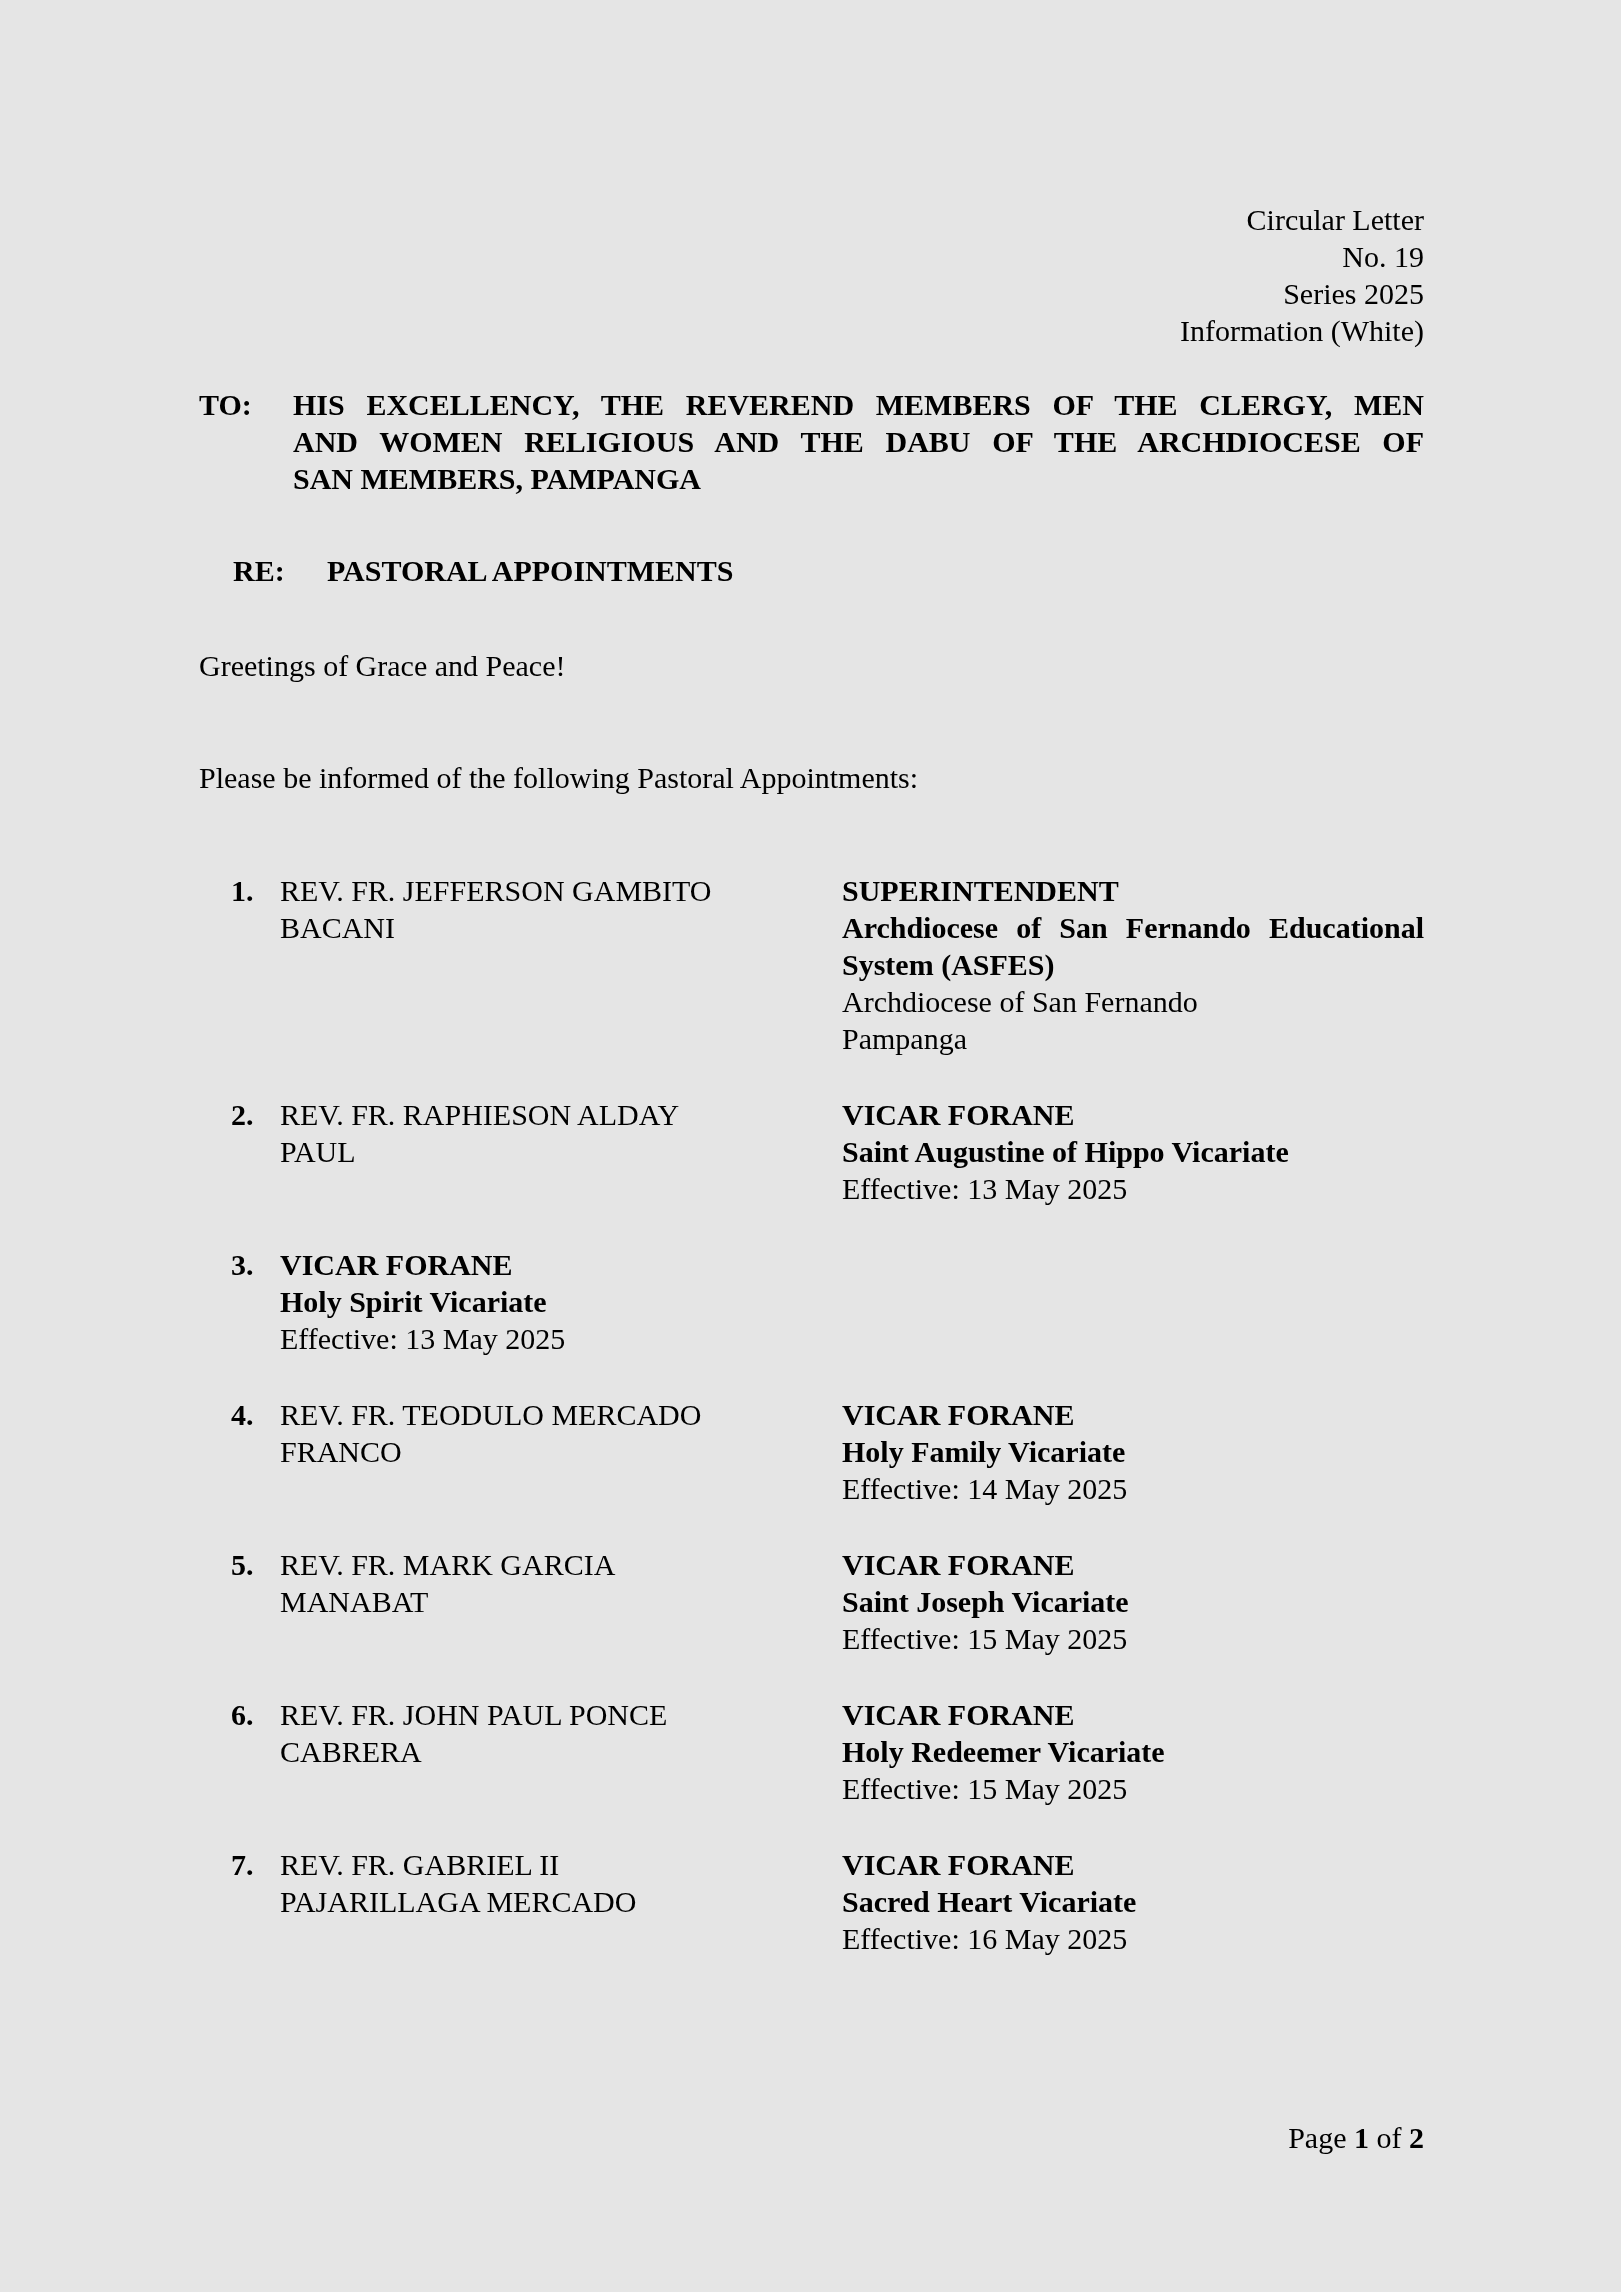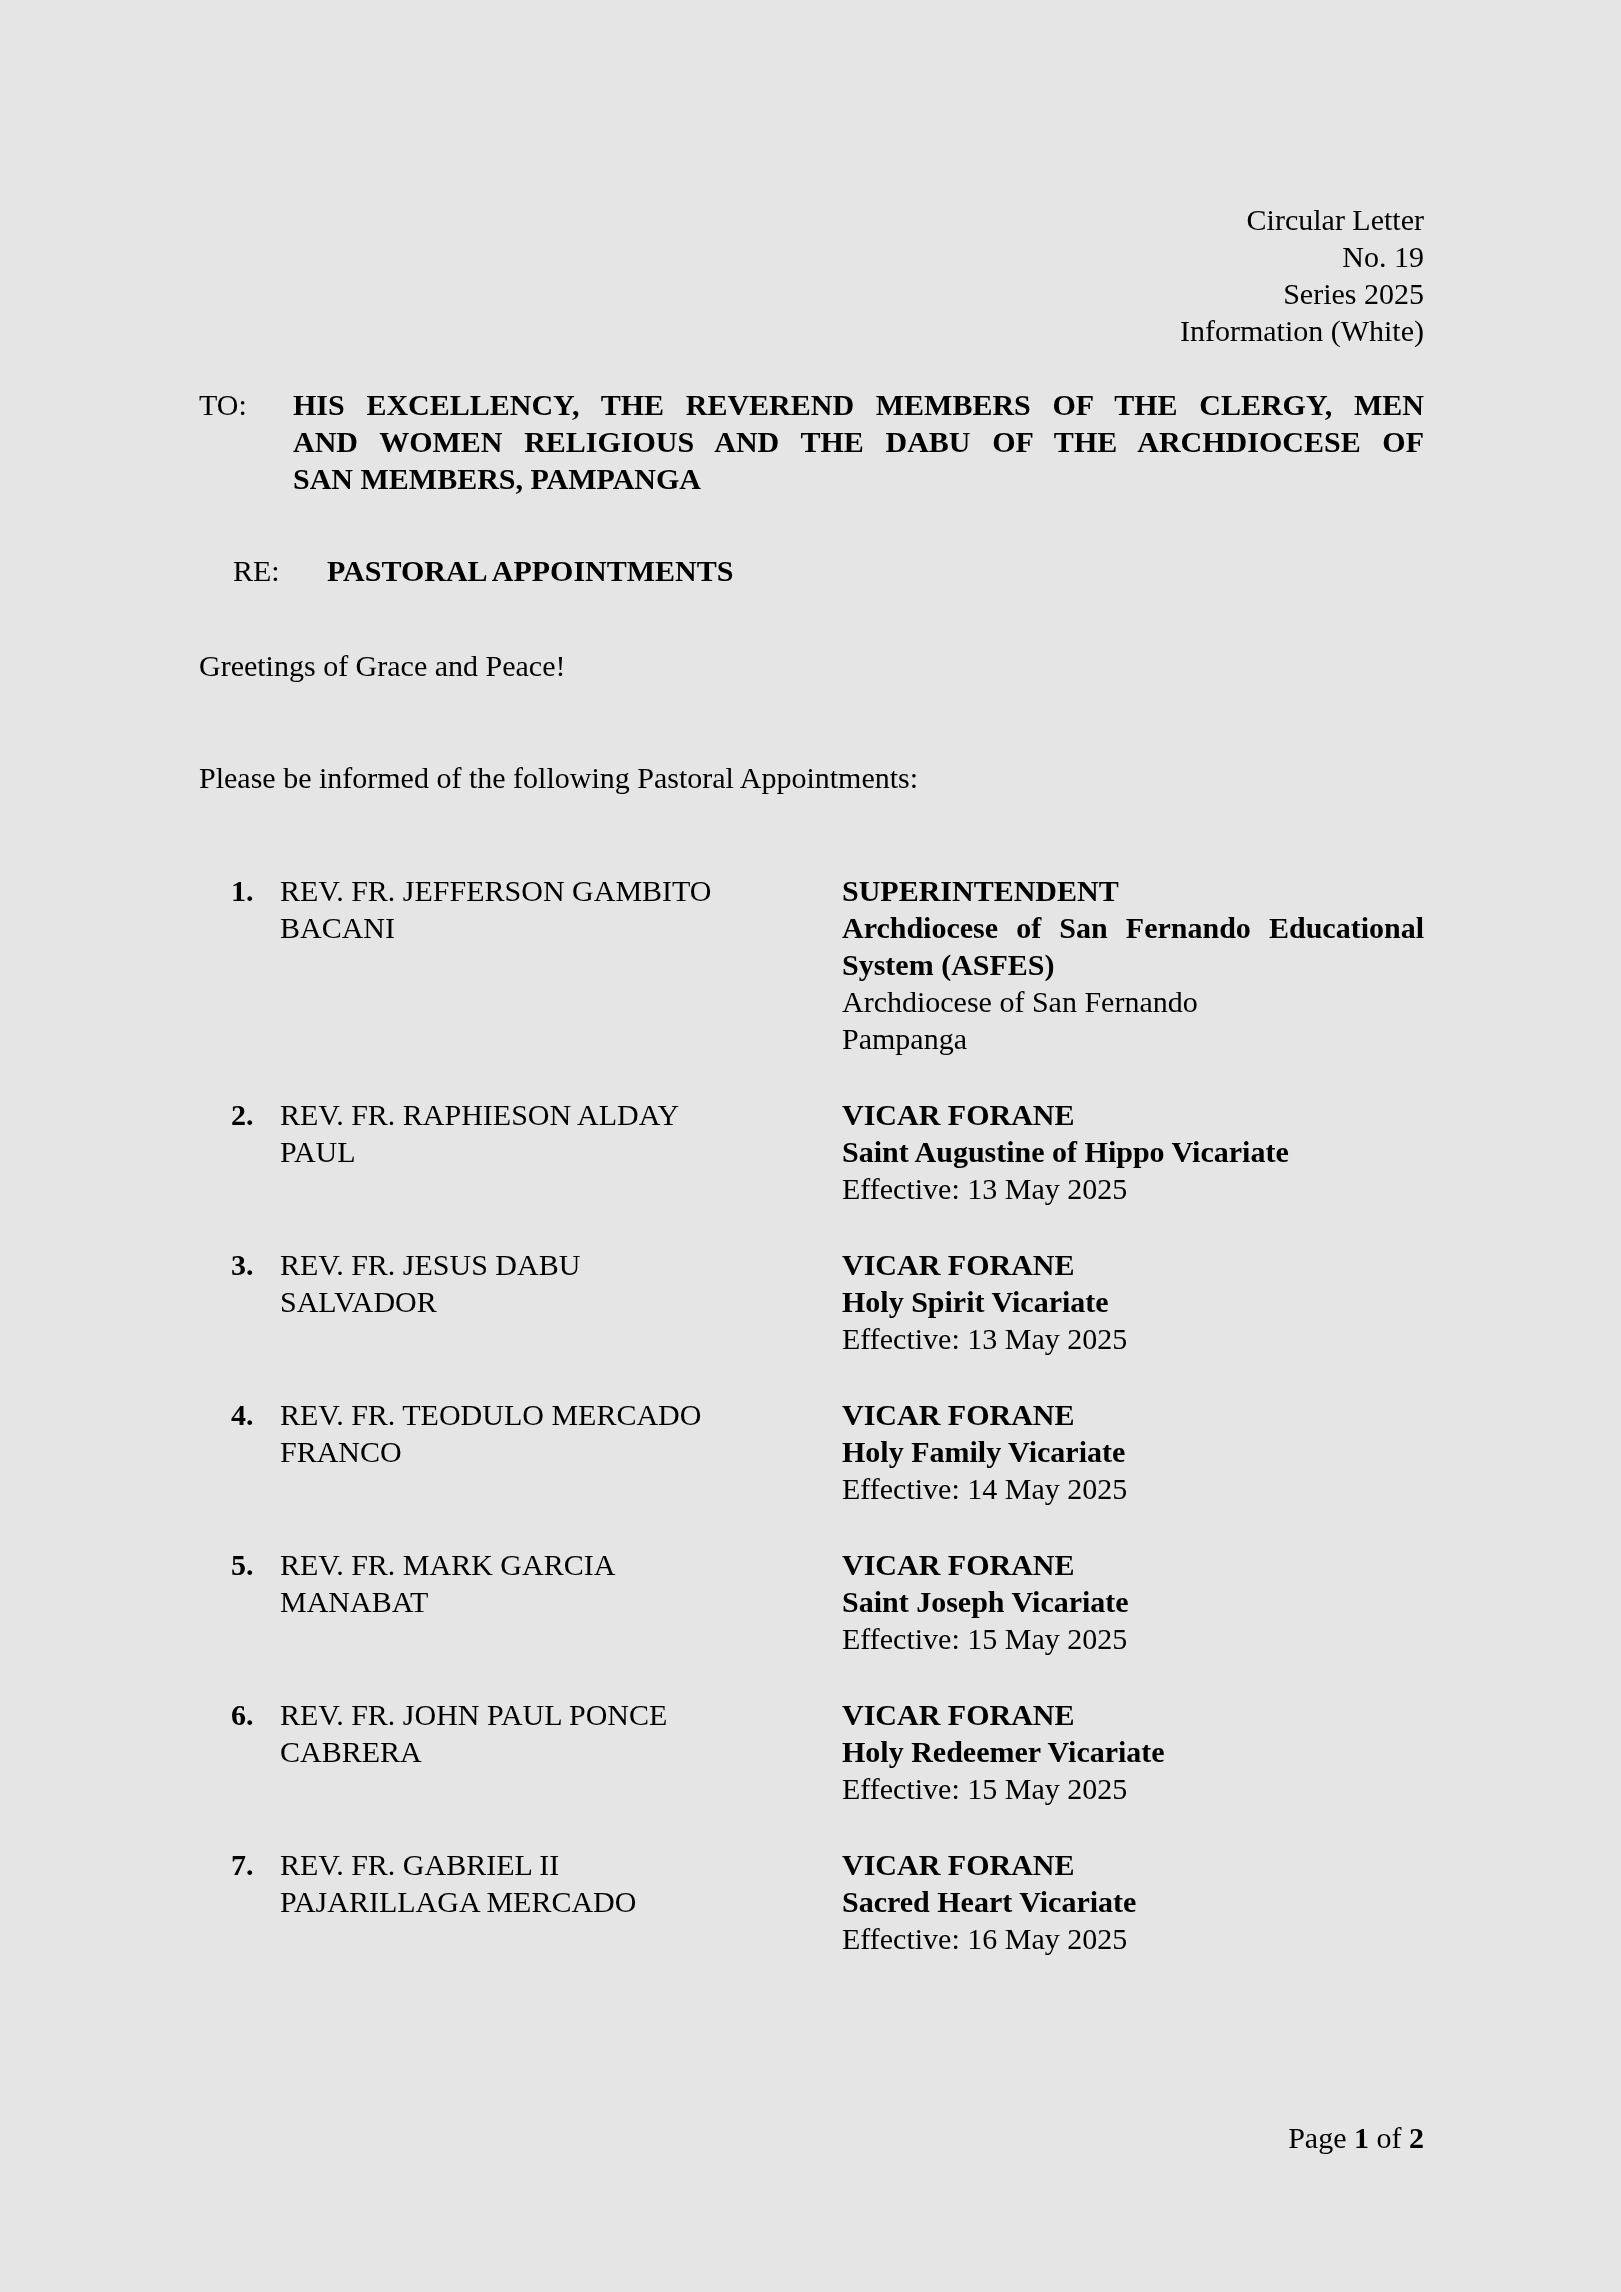--- a/index.html
+++ b/index.html
@@ -33,7 +33,7 @@
   .addr-label {
     flex: none;
     width: 94px;
-    font-weight: normal;
+    font-weight: bold;
   }
   .addr-content {
     flex: 1;

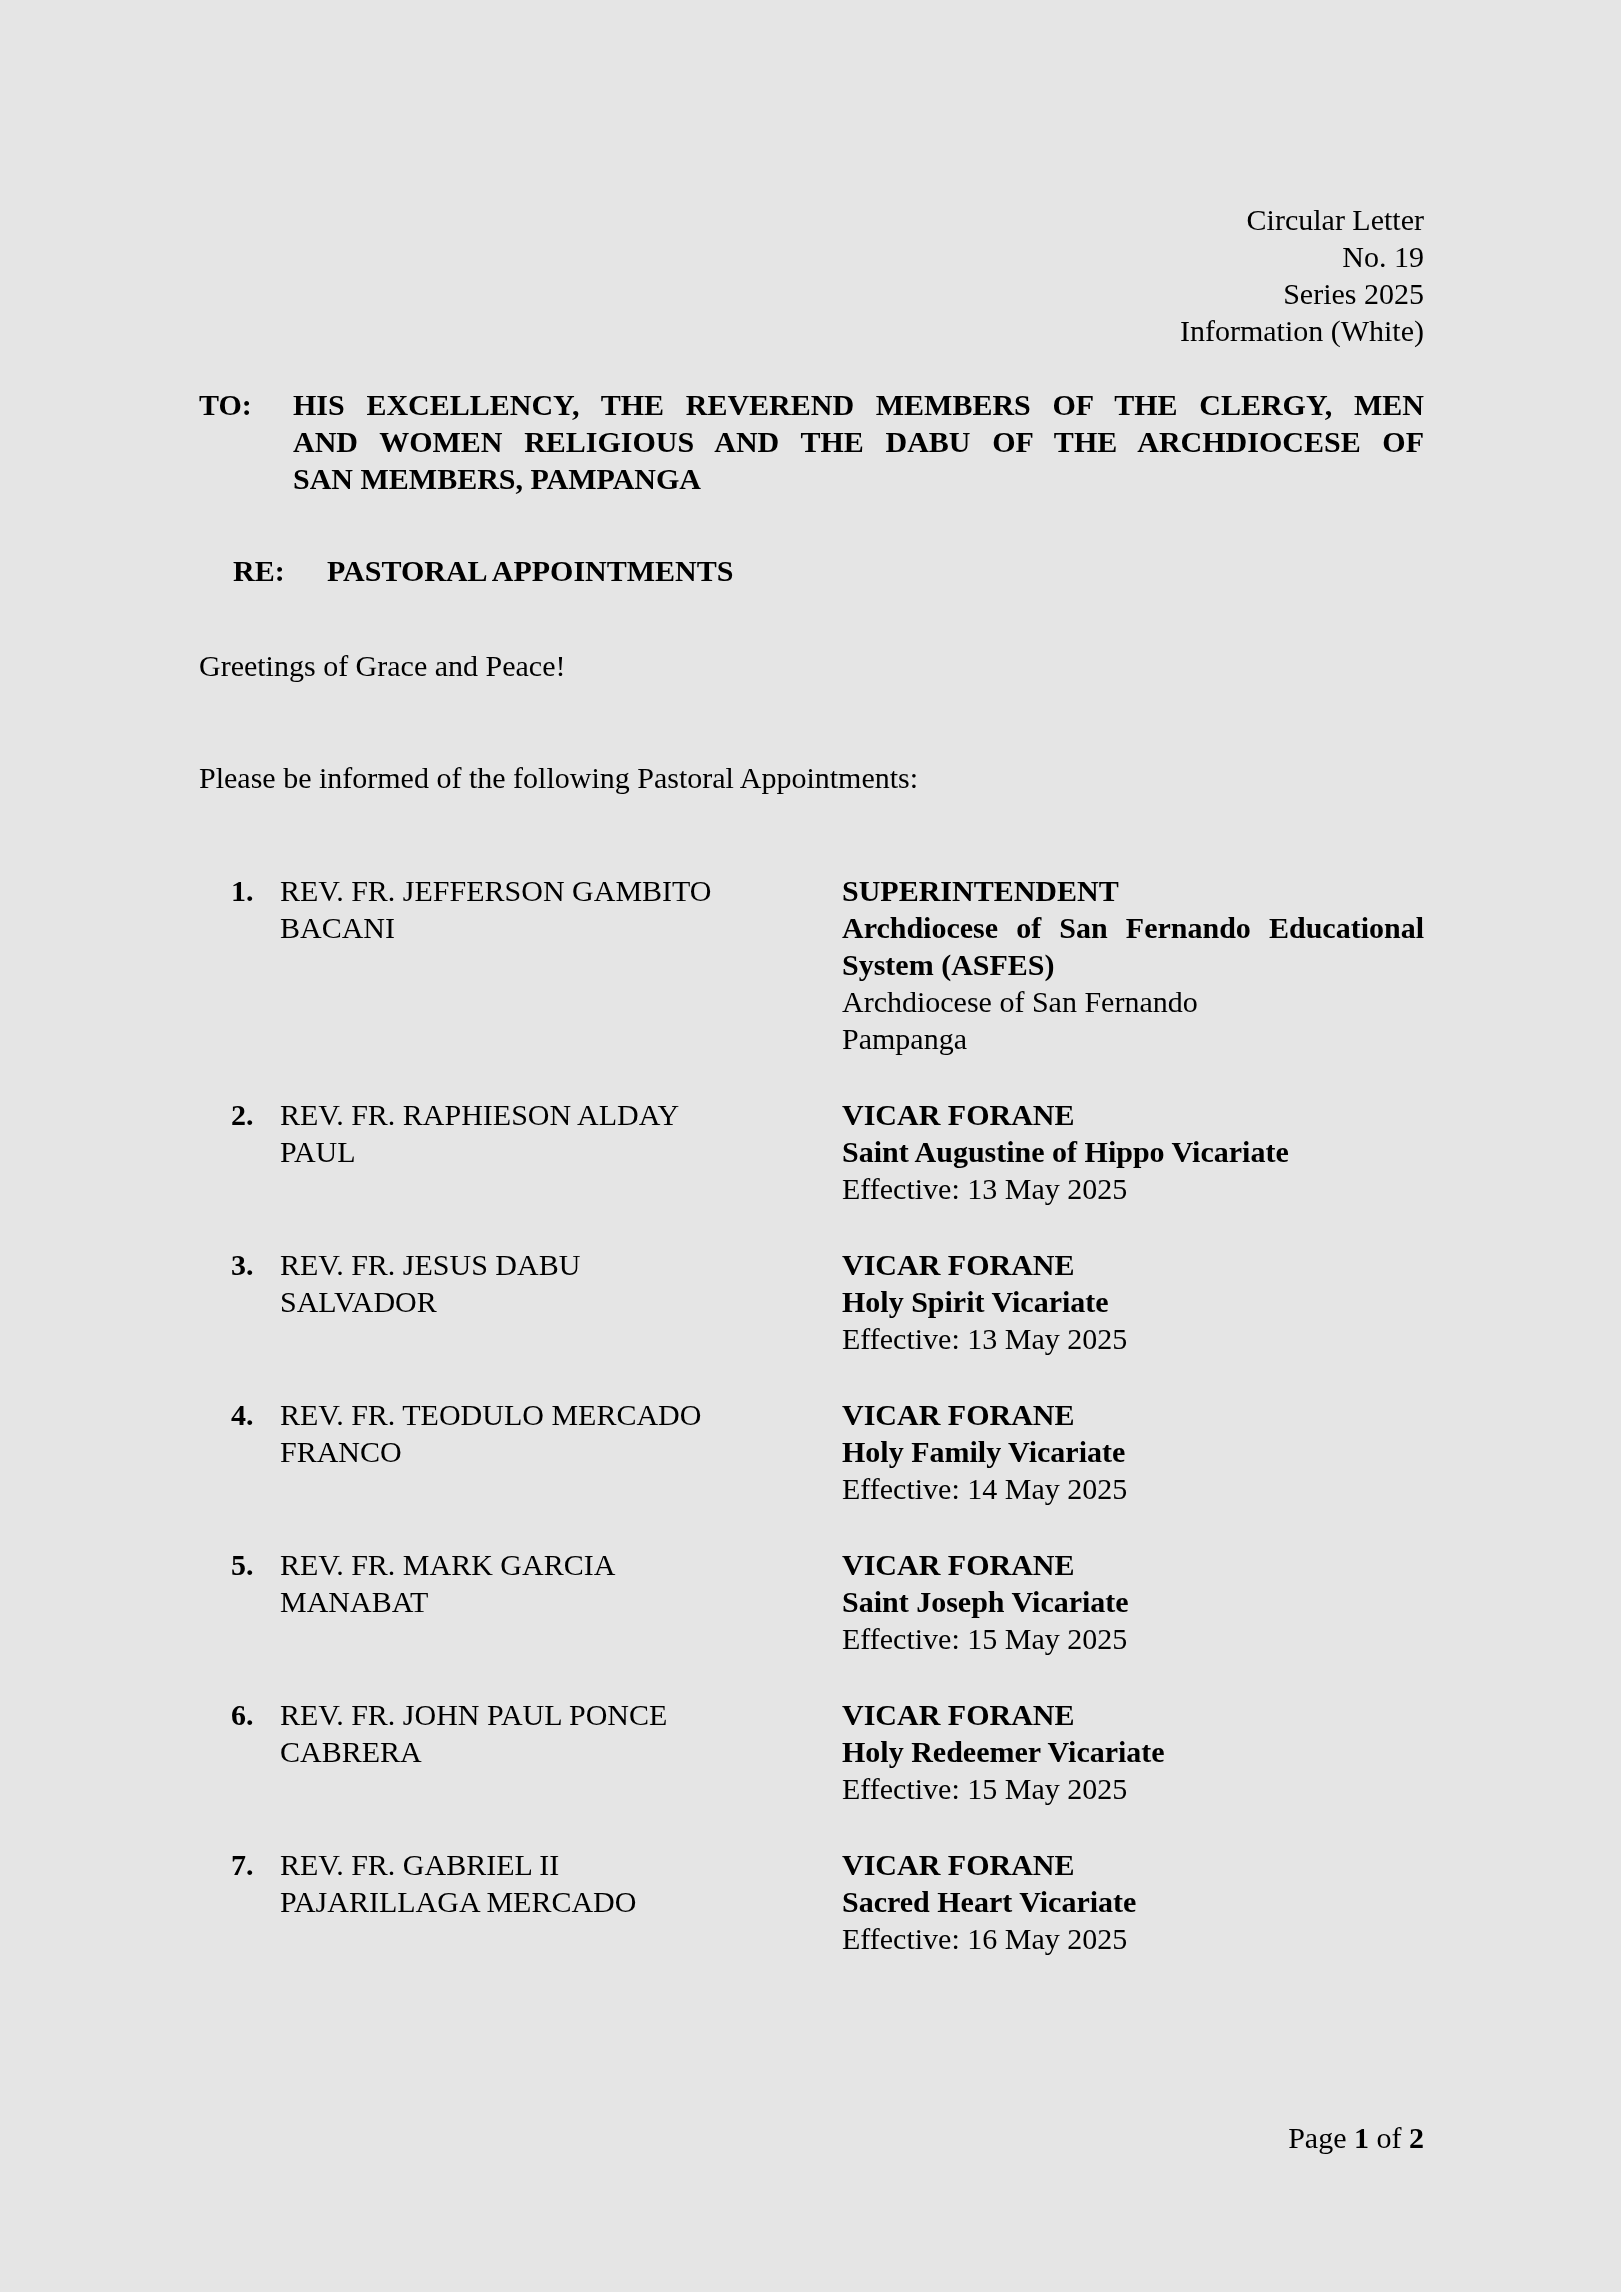--- a/index.html
+++ b/index.html
@@ -135,10 +135,6 @@
 
     <div class="appointment">
       <div class="appt-number">3.</div>
-      <div class="appt-name">
-          <div>REV. FR. JESUS DABU</div>
-          <div>SALVADOR</div>
-        </div>
       <div class="appt-position">
         <div class="appt-title">VICAR FORANE</div>
         <div class="appt-org">

